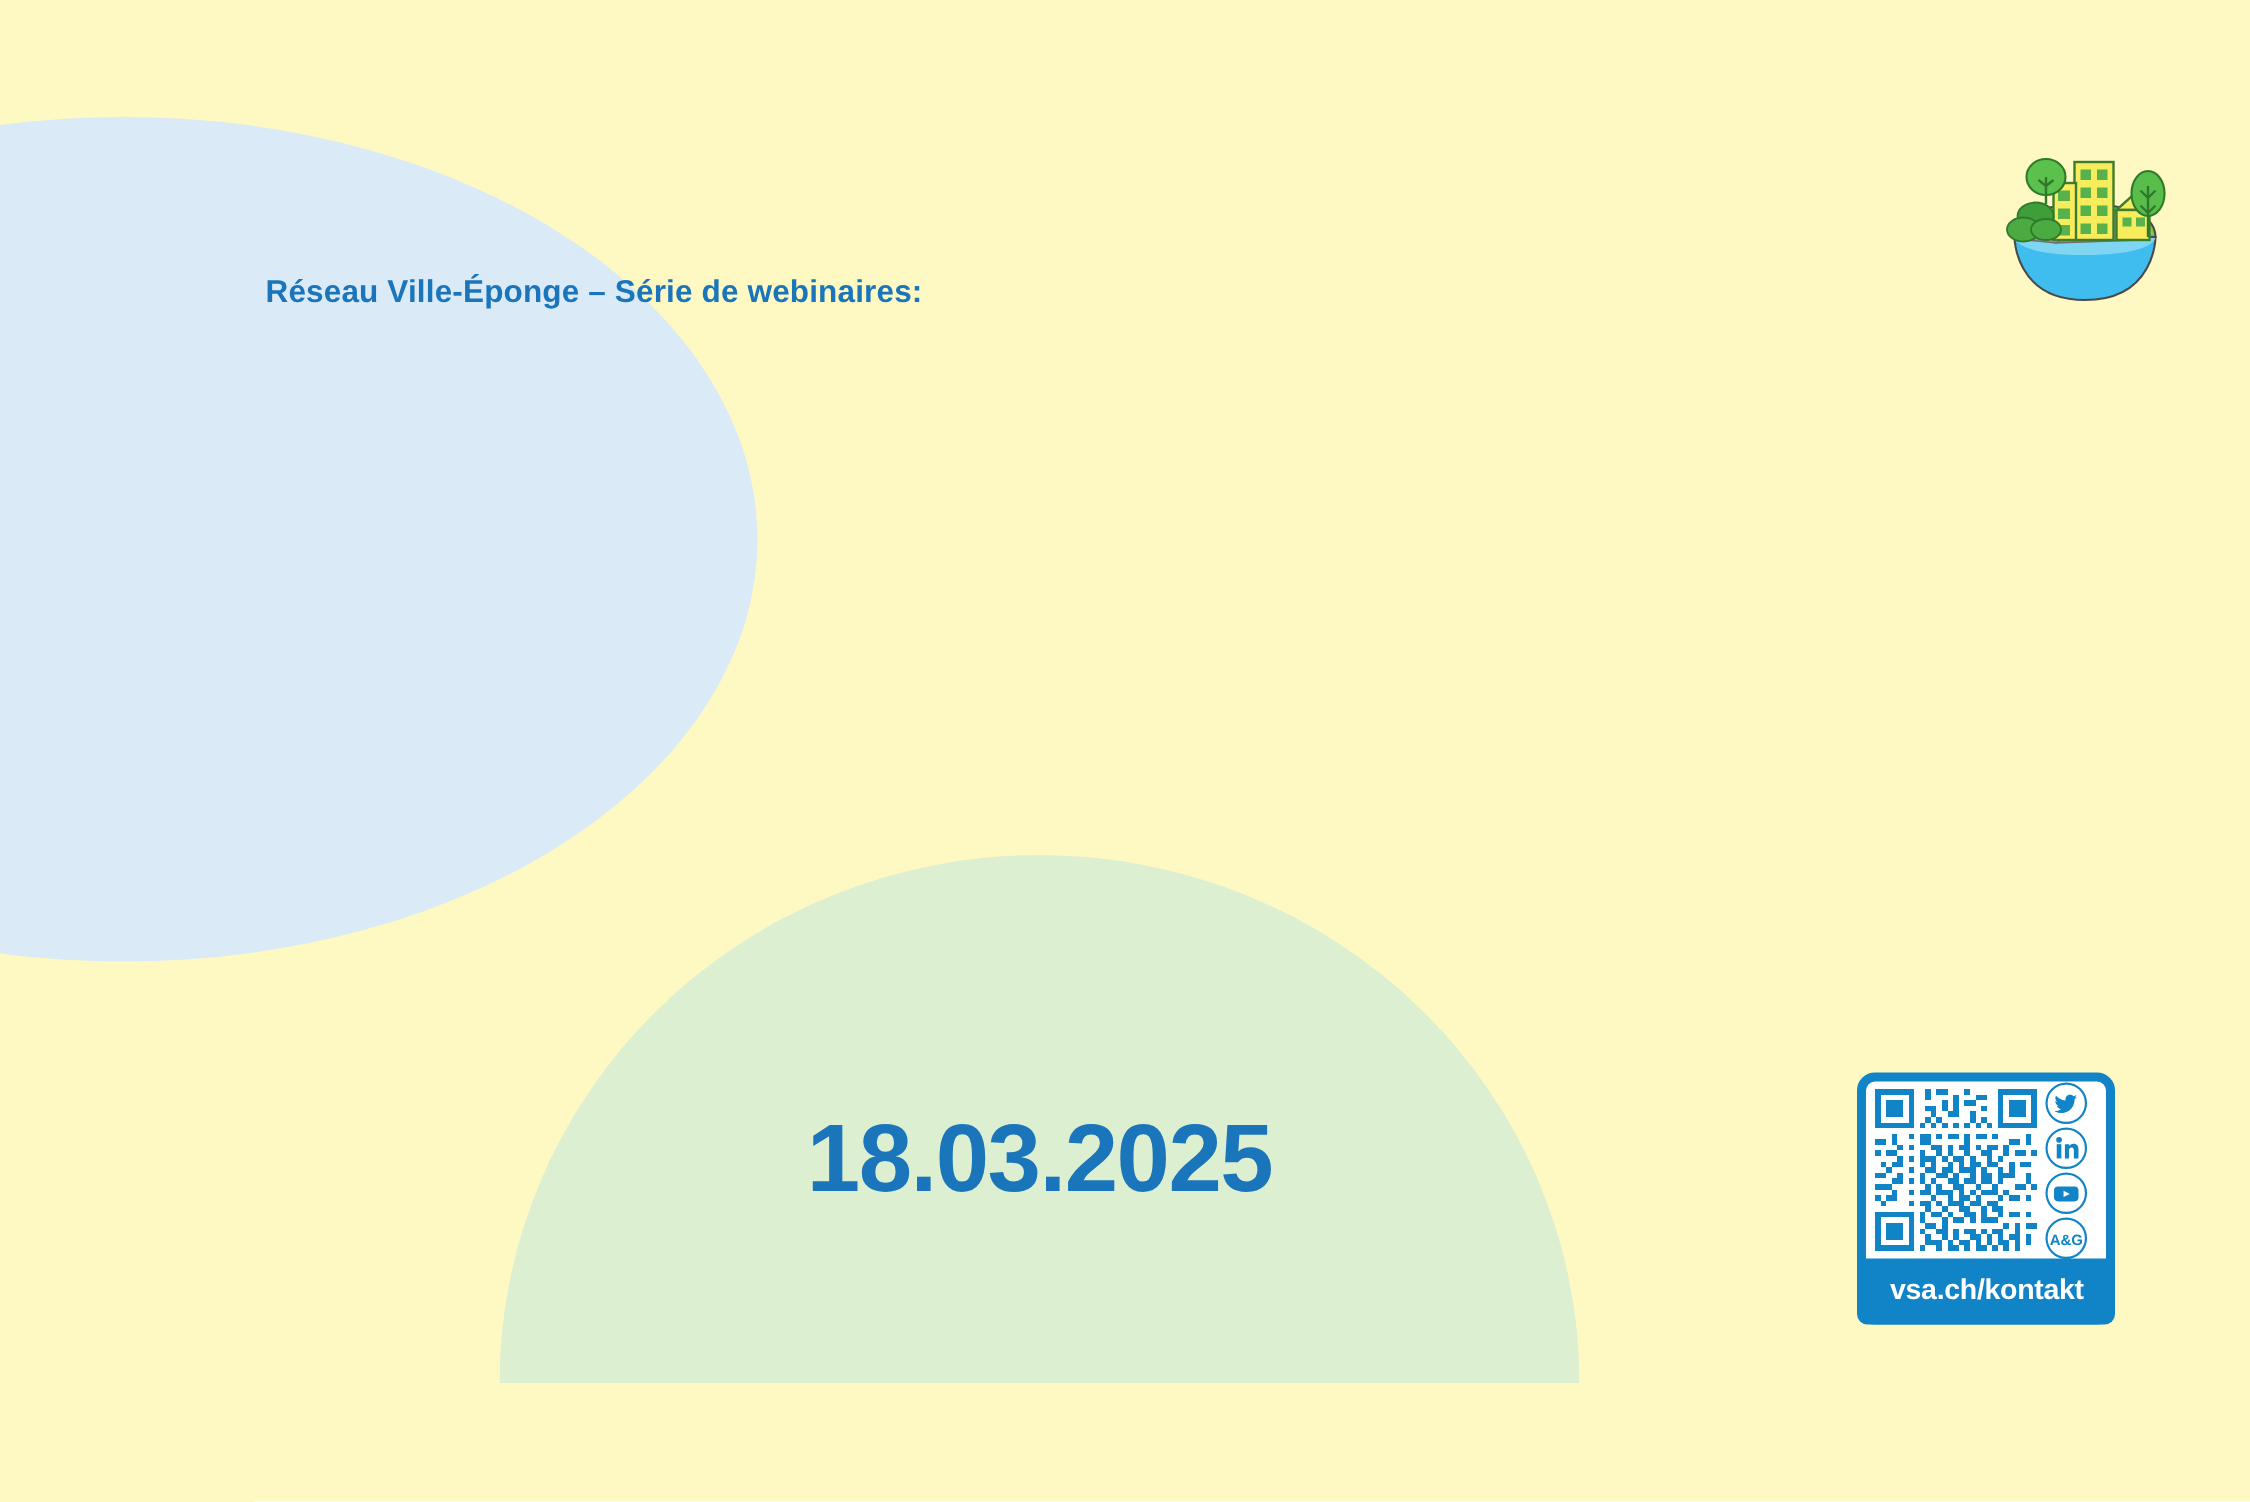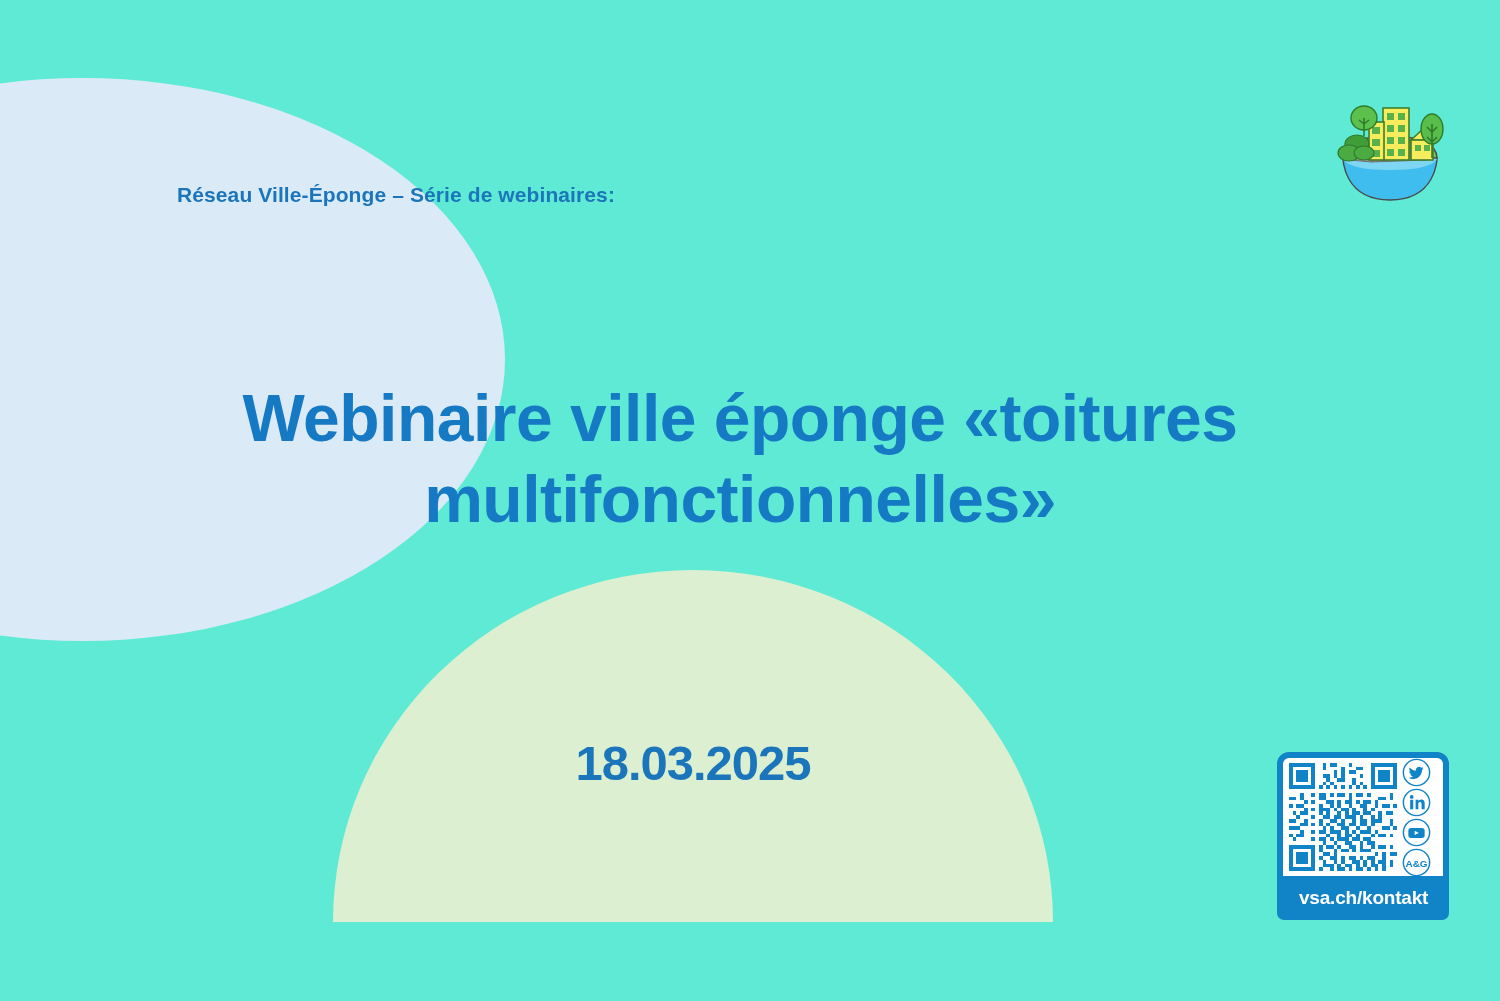--- a/index.html
+++ b/index.html
@@ -16,7 +16,7 @@
     position: relative;
     width: 1500px;
     height: 1001px;
-    background: #5eead4;
+    background: #fef9c3;
     overflow: hidden;
   }
 

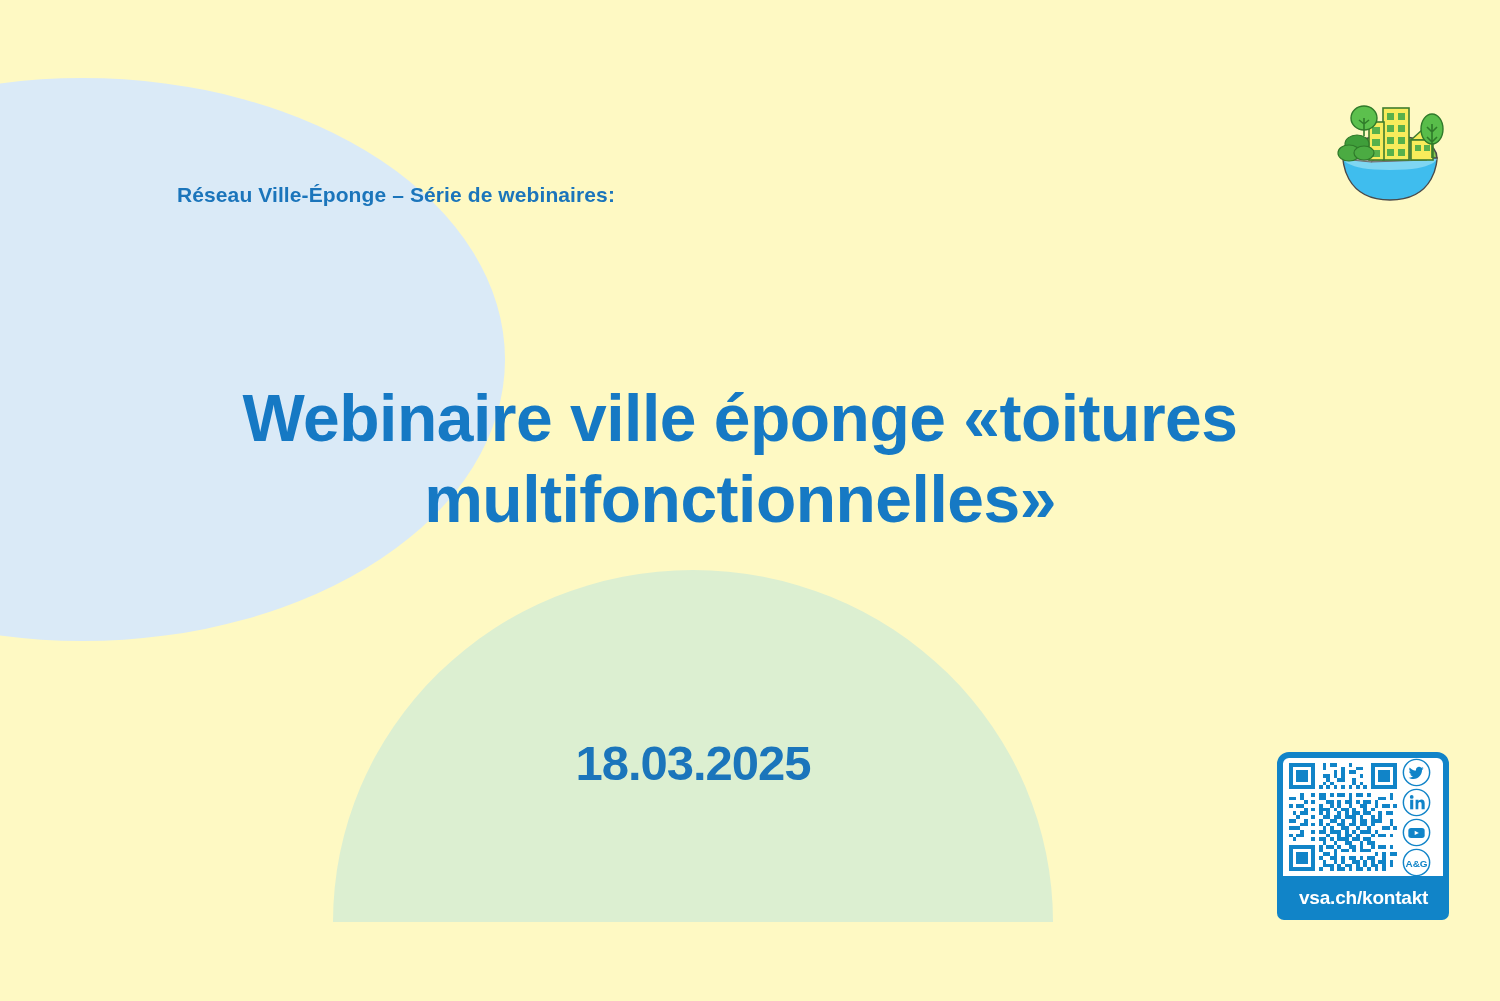--- a/index.html
+++ b/index.html
@@ -172,7 +172,6 @@
 
   <div class="subtitle">Réseau Ville-Éponge – Série de webinaires:</div>
 
-  <div class="title">Webinaire ville éponge «toitures multifonctionnelles»</div>
 
   <div class="date">18.03.2025</div>
 

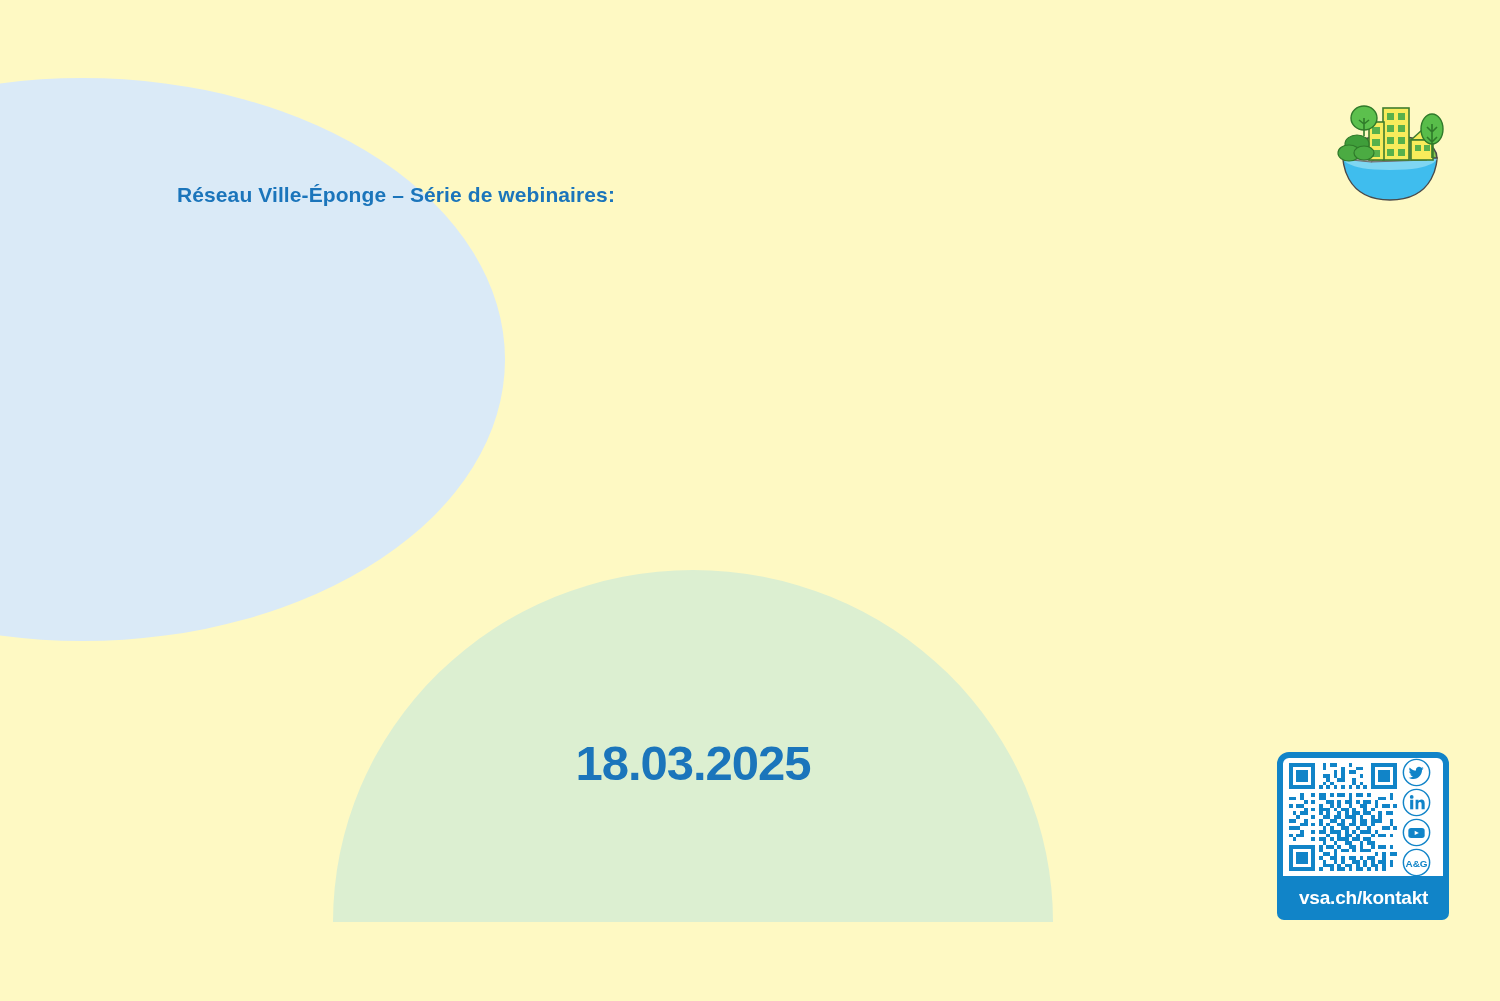--- a/index.html
+++ b/index.html
@@ -82,7 +82,7 @@
     top: 735px;
     width: 720px;
     text-align: center;
-    font-size: 49px;
+    font-size: 64px;
     font-weight: 700;
     color: #1b75bb;
     letter-spacing: -1px;

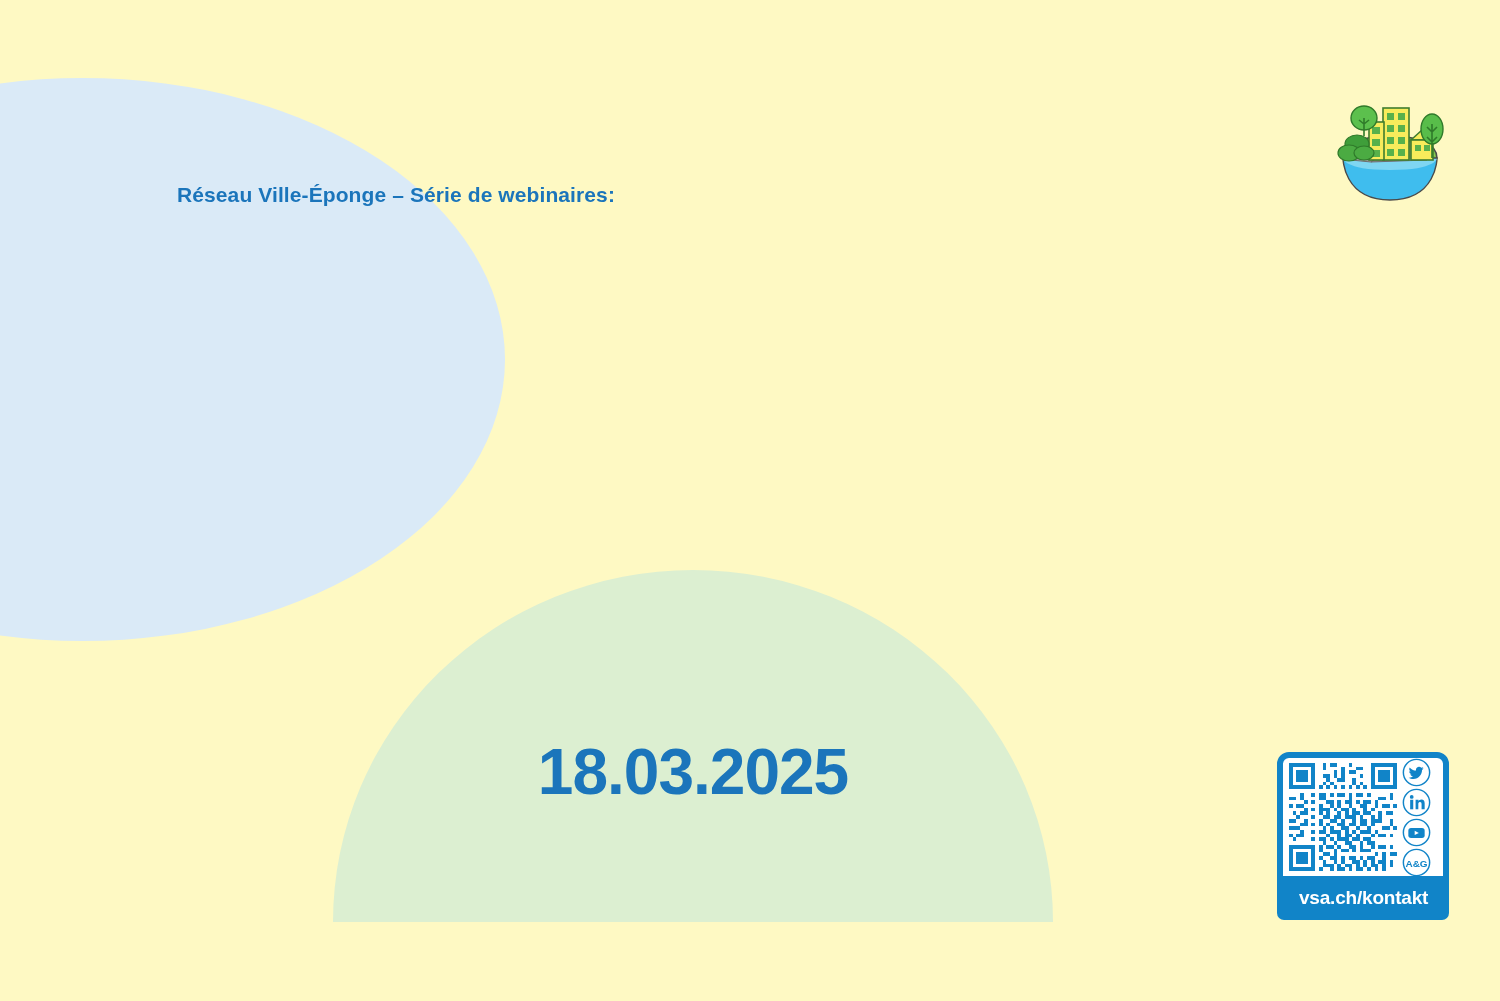--- a/index.html
+++ b/index.html
@@ -101,10 +101,9 @@
   .qr-badge {
     position: absolute;
     left: 1238px;
-    top: 752px;
+    top: 715px;
     width: 172px;
     height: 168px;
-    margin-left: 39px;
   }
   .qr-badge-frame {
     position: absolute;

